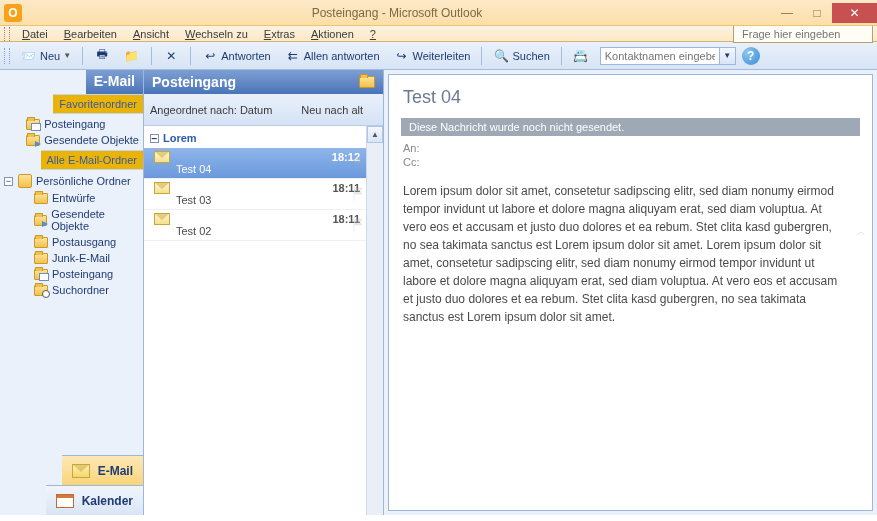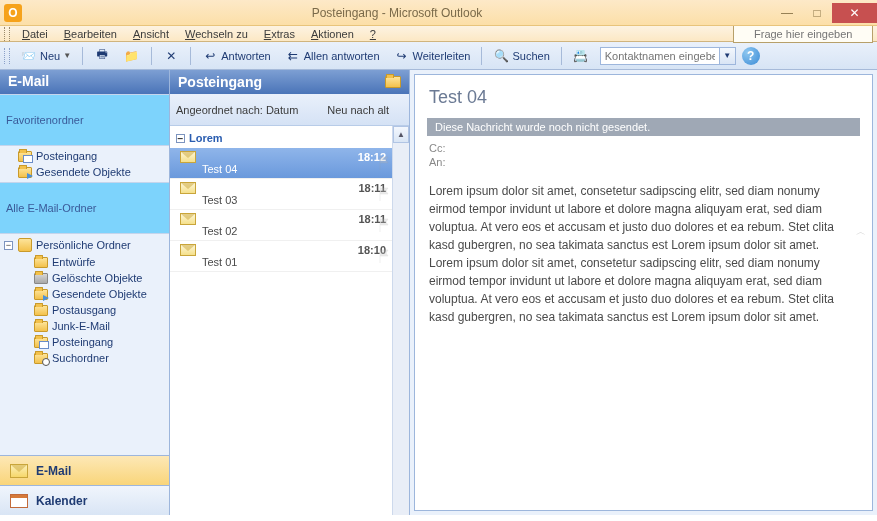--- a/index.html
+++ b/index.html
@@ -19,7 +19,7 @@
   .menu-item { padding: 2px 8px; cursor: pointer; }
   .menu-item u { text-decoration: underline; }
   .help-box { margin-left: auto; }
-  .help-box input { width: 140px; height: 18px; font-size: 11px; border: 1px solid #b7a06a; padding: 0 20px; color: #999; background: #fffdf5; }
+  .help-box input { width: 140px; height: 18px; font-size: 11px; border: 1px solid #b7a06a; padding: 0 8px; color: #999; background: #fffdf5; }
   
   
   .toolbar { height: 28px; background: linear-gradient(#eaf1fb, #d7e4f5); border-bottom: 1px solid #a6bad9; display: flex; align-items: center; padding: 0 4px; font-size: 11px; color: #1f3b73; }

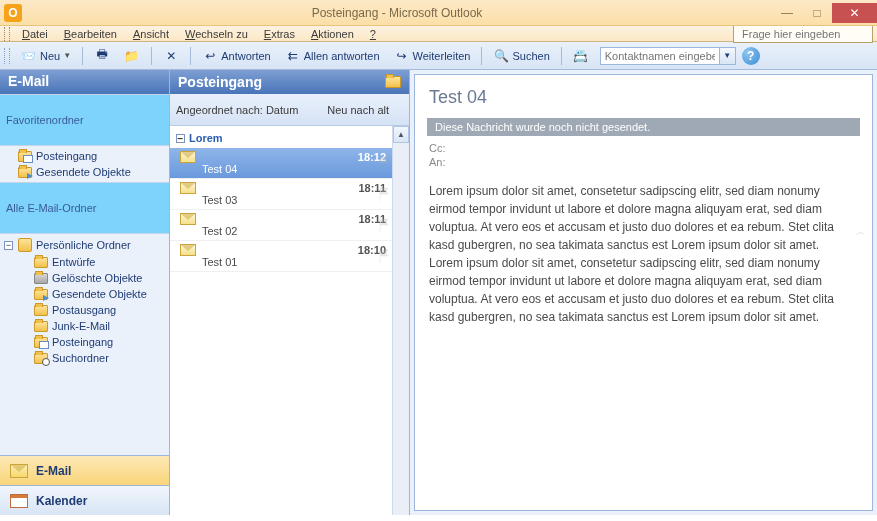--- a/index.html
+++ b/index.html
@@ -37,7 +37,7 @@
   .main { display: flex; height: calc(521px - 26px - 22px - 28px); }
   
   
-  .nav { width: 170px; background: #eaf1fb; border-right: 1px solid #9db6dc; display: flex; flex-direction: column; }
+  .nav { width: 144px; background: #eaf1fb; border-right: 1px solid #9db6dc; display: flex; flex-direction: column; align-items: flex-end; }
   .nav-header { height: 24px; background: linear-gradient(#7d9fd3, #4a74b8); color: #fff; font-weight: bold; font-size: 14px; padding: 3px 8px; }
   .nav-section-label { font-size: 11px; color: #3a5a99; padding: 19px 6px; background: #7dd3fc; border-top: 1px solid #c5d5ec; border-bottom: 1px solid #c5d5ec; }
   .nav-list { padding: 2px 0; }

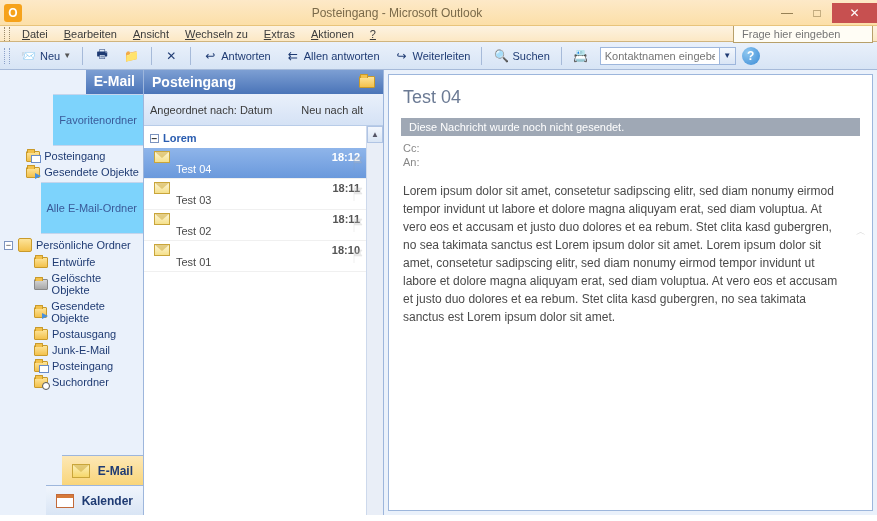--- a/index.html
+++ b/index.html
@@ -39,7 +39,7 @@
   
   .nav { width: 144px; background: #eaf1fb; border-right: 1px solid #9db6dc; display: flex; flex-direction: column; align-items: flex-end; }
   .nav-header { height: 24px; background: linear-gradient(#7d9fd3, #4a74b8); color: #fff; font-weight: bold; font-size: 14px; padding: 3px 8px; }
-  .nav-section-label { font-size: 11px; color: #3a5a99; padding: 19px 6px; background: #7dd3fc; border-top: 1px solid #c5d5ec; border-bottom: 1px solid #c5d5ec; }
+  .nav-section-label { font-size: 11px; color: #3a5a99; padding: 3px 6px; background: #eab308; border-top: 1px solid #c5d5ec; border-bottom: 1px solid #c5d5ec; }
   .nav-list { padding: 2px 0; }
   .nav-item { display: flex; align-items: center; font-size: 11px; padding: 2px 4px 2px 18px; cursor: pointer; gap: 4px; color: #1f3b73; }
   .nav-item .exp { width: 9px; height: 9px; border: 1px solid #7c94bf; background: #fff; font-size: 9px; line-height: 7px; text-align: center; color: #333; margin-left: -14px; margin-right: 1px; }

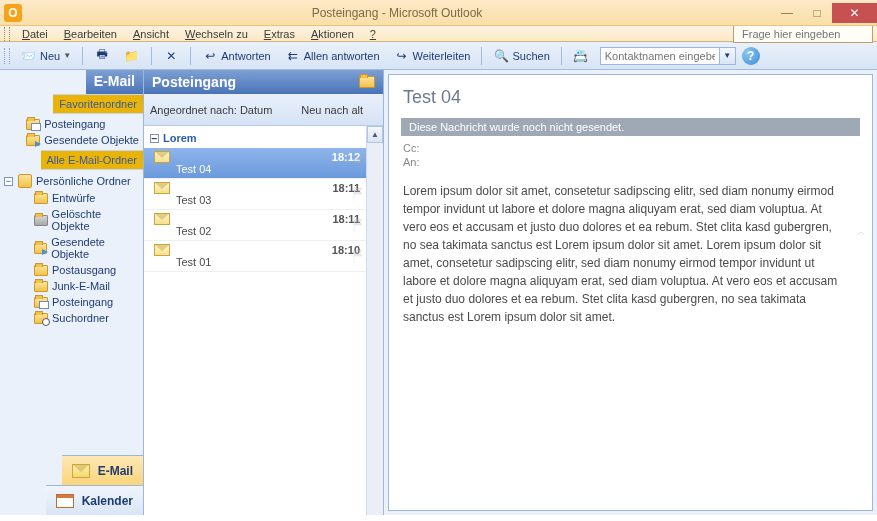--- a/index.html
+++ b/index.html
@@ -297,8 +297,8 @@
     <div class="reading-inner">
       <div class="read-subject">Test 04</div>
       <div class="read-notice">Diese Nachricht wurde noch nicht gesendet.</div>
+      <div class="read-field">An:</div>
       <div class="read-field">Cc:</div>
-      <div class="read-field">An:</div>
       <div class="read-body">Lorem ipsum dolor sit amet, consetetur sadipscing elitr, sed diam nonumy eirmod tempor invidunt ut labore et dolore magna aliquyam erat, sed diam voluptua. At vero eos et accusam et justo duo dolores et ea rebum. Stet clita kasd gubergren, no sea takimata sanctus est Lorem ipsum dolor sit amet. Lorem ipsum dolor sit amet, consetetur sadipscing elitr, sed diam nonumy eirmod tempor invidunt ut labore et dolore magna aliquyam erat, sed diam voluptua. At vero eos et accusam et justo duo dolores et ea rebum. Stet clita kasd gubergren, no sea takimata sanctus est Lorem ipsum dolor sit amet.</div>
       <div class="read-scroll-hint">︿</div>
     </div>

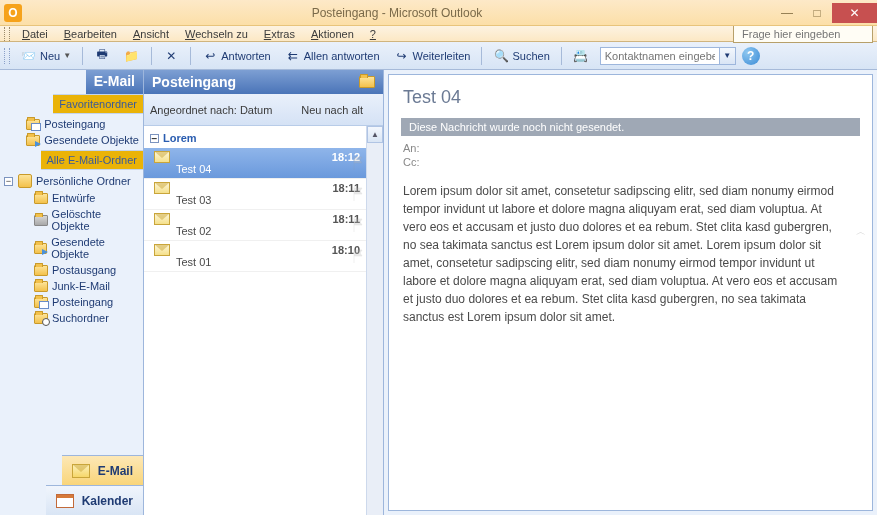--- a/index.html
+++ b/index.html
@@ -195,10 +195,6 @@
             <span>Entwürfe</span>
           </div>
           <div class="nav-item child">
-            <span class="folder-ico trash"></span>
-            <span>Gelöschte Objekte</span>
-          </div>
-          <div class="nav-item child">
             <span class="folder-ico sent"></span>
             <span>Gesendete Objekte</span>
           </div>

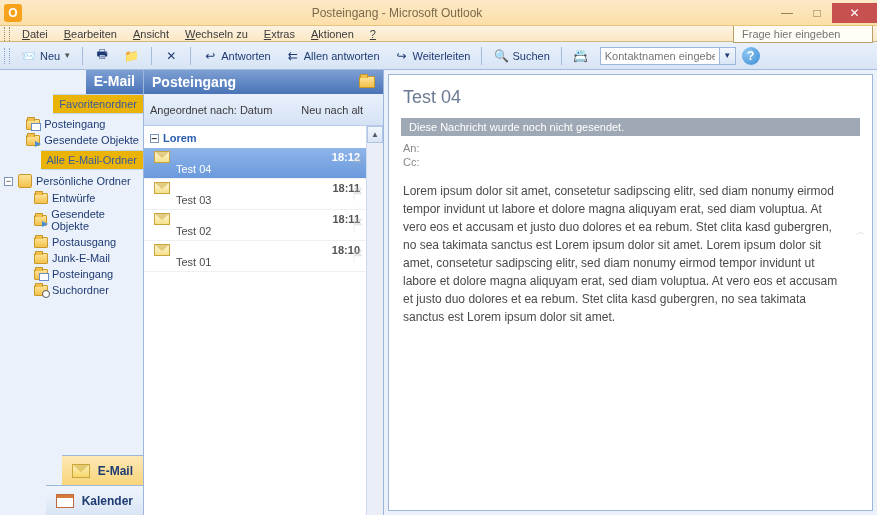--- a/index.html
+++ b/index.html
@@ -272,16 +272,6 @@
                 <path d="M2 0v14M2 1h8l-2 3 2 3H2" fill="#bbb" stroke="#999" stroke-width="0.5"></path>
               </svg></span>
           </div>
-          <div class="msg-item">
-    <div class="row1">
-      <span class="env"></span>
-      <span class="time">18:10</span>
-    </div>
-    <div class="row2">Test 01</div>
-    <span class="flag"><svg viewBox="0 0 12 14">
-                <path d="M2 0v14M2 1h8l-2 3 2 3H2" fill="#bbb" stroke="#999" stroke-width="0.5"></path>
-              </svg></span>
-          </div>
         </div>
       <div class="msgs-scroll">
         <div class="scroll-btn">▲</div>

